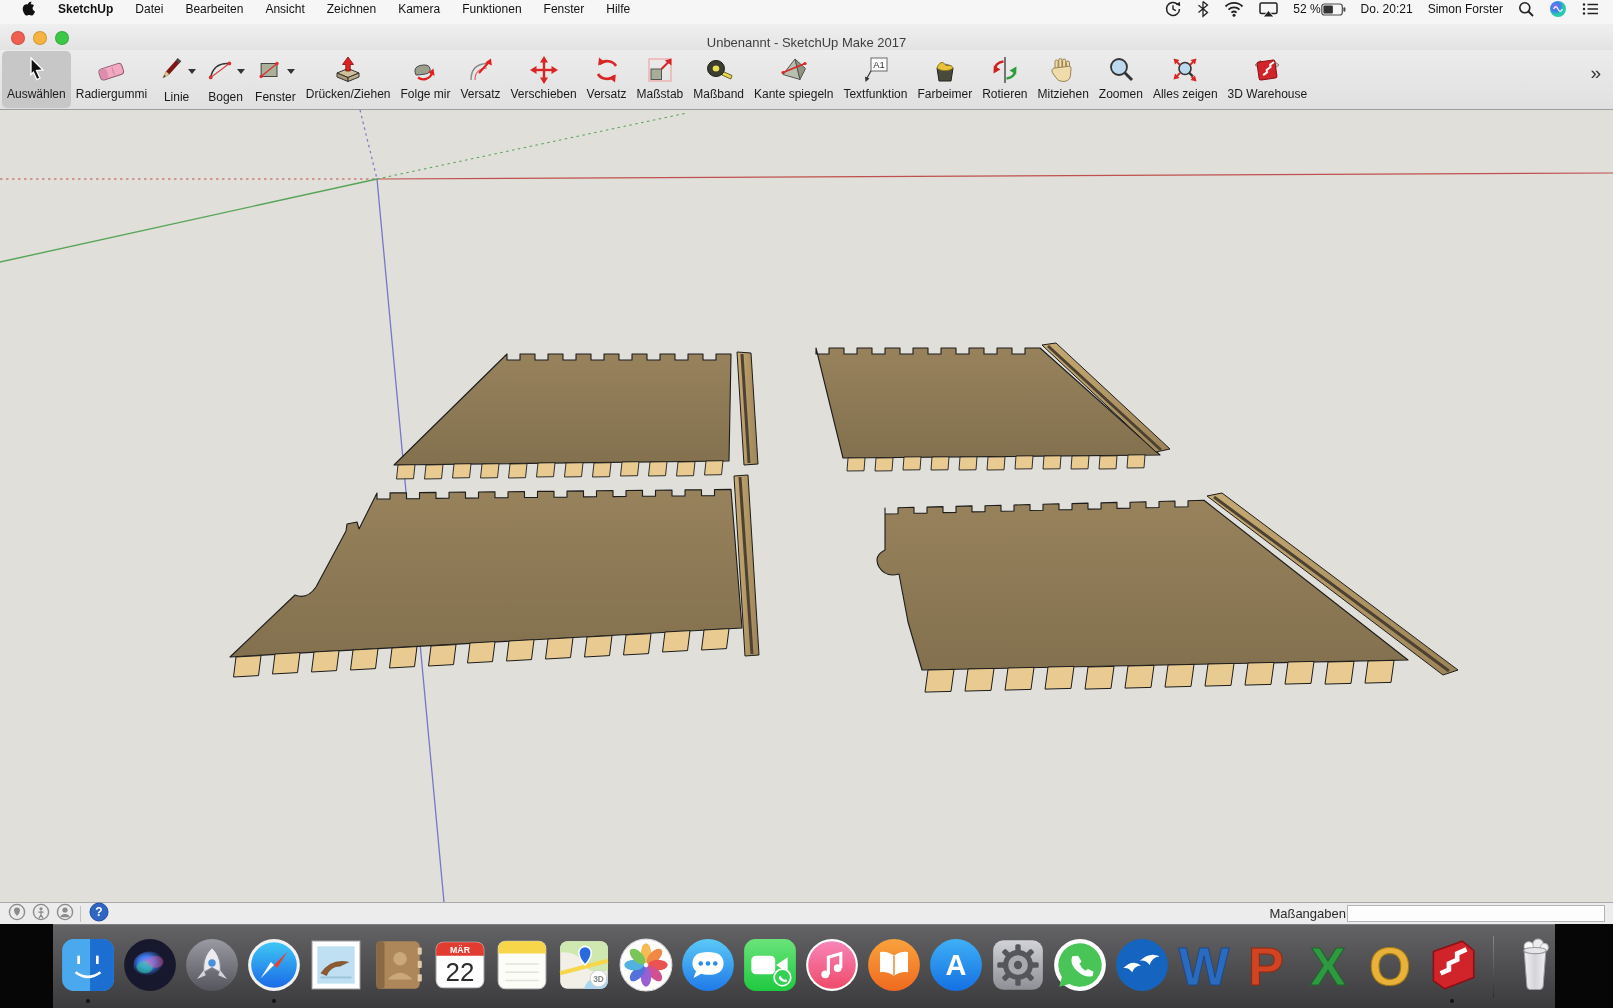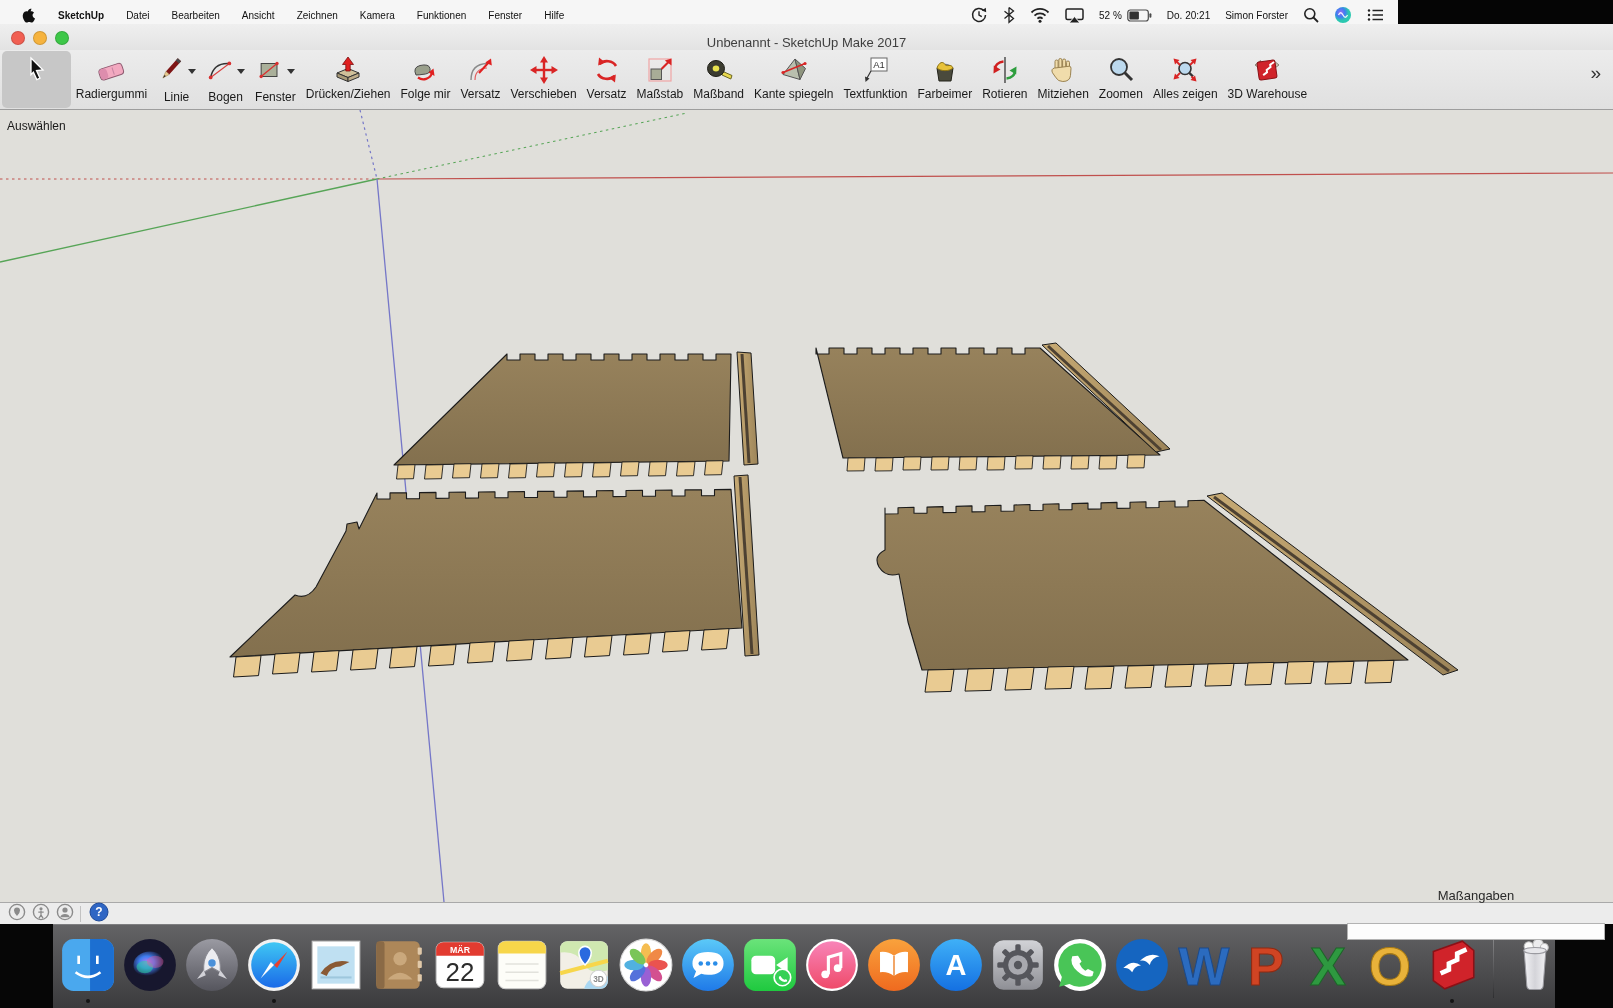--- a/index.html
+++ b/index.html
@@ -7,8 +7,8 @@
        font-family:"Liberation Sans",sans-serif;-webkit-font-smoothing:antialiased;}
 
   
-  .menubar{position:absolute;top:0;left:0;width:1398px;height:24px;background:#f6f6f6;
-           display:flex;align-items:flex-end;font-size:10px;color:#111;z-index:30;}
+  .menubar{position:absolute;top:0;left:0;width:1613px;height:24px;background:#f6f6f6;
+           display:flex;align-items:flex-start;font-size:12px;color:#111;z-index:30;}
   .mb-left{display:flex;align-items:center;padding-left:14px;}
   .mb-apple{padding:0 12px 0 6px;display:flex;align-items:center;}
   .mb-app{font-weight:bold;padding:0 11px;}

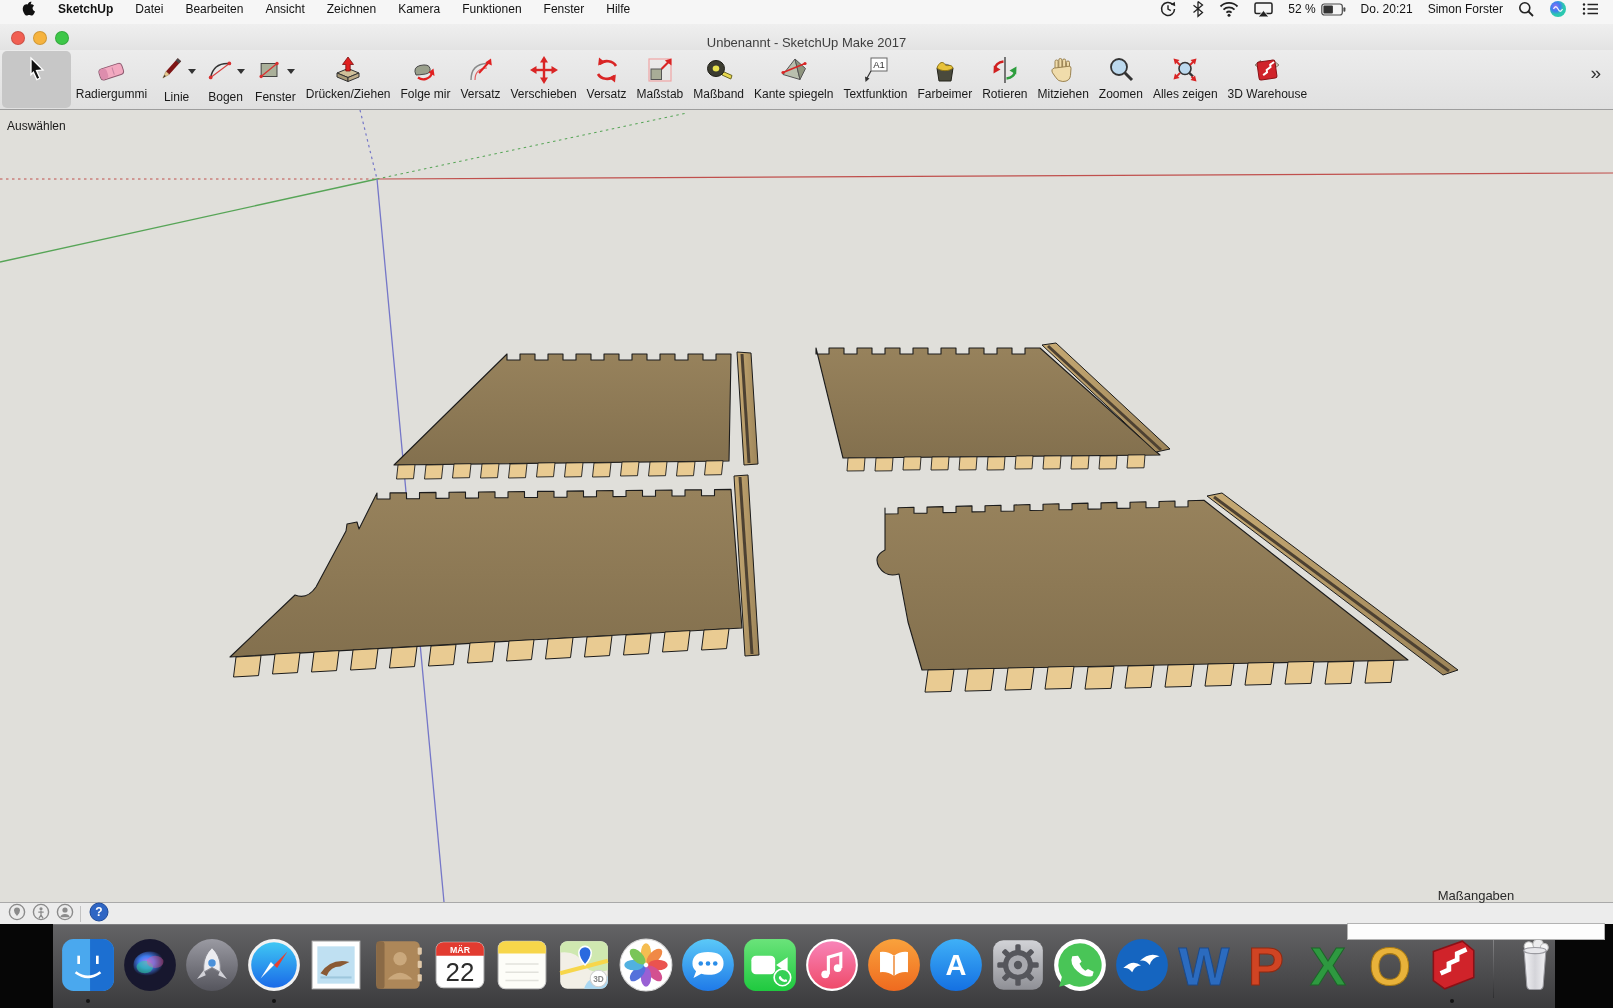--- a/index.html
+++ b/index.html
@@ -16,7 +16,7 @@
   .mb-right{margin-left:auto;display:flex;align-items:center;gap:15px;padding-right:14px;}
   .mb-right svg{display:block;}
   .mb-text{white-space:nowrap;}
-  .batt{display:flex;align-items:center;gap:5px;}
+  .batt{display:flex;align-items:center;}
 
   
   .titlebar{position:absolute;top:24px;left:0;width:1613px;height:26px;

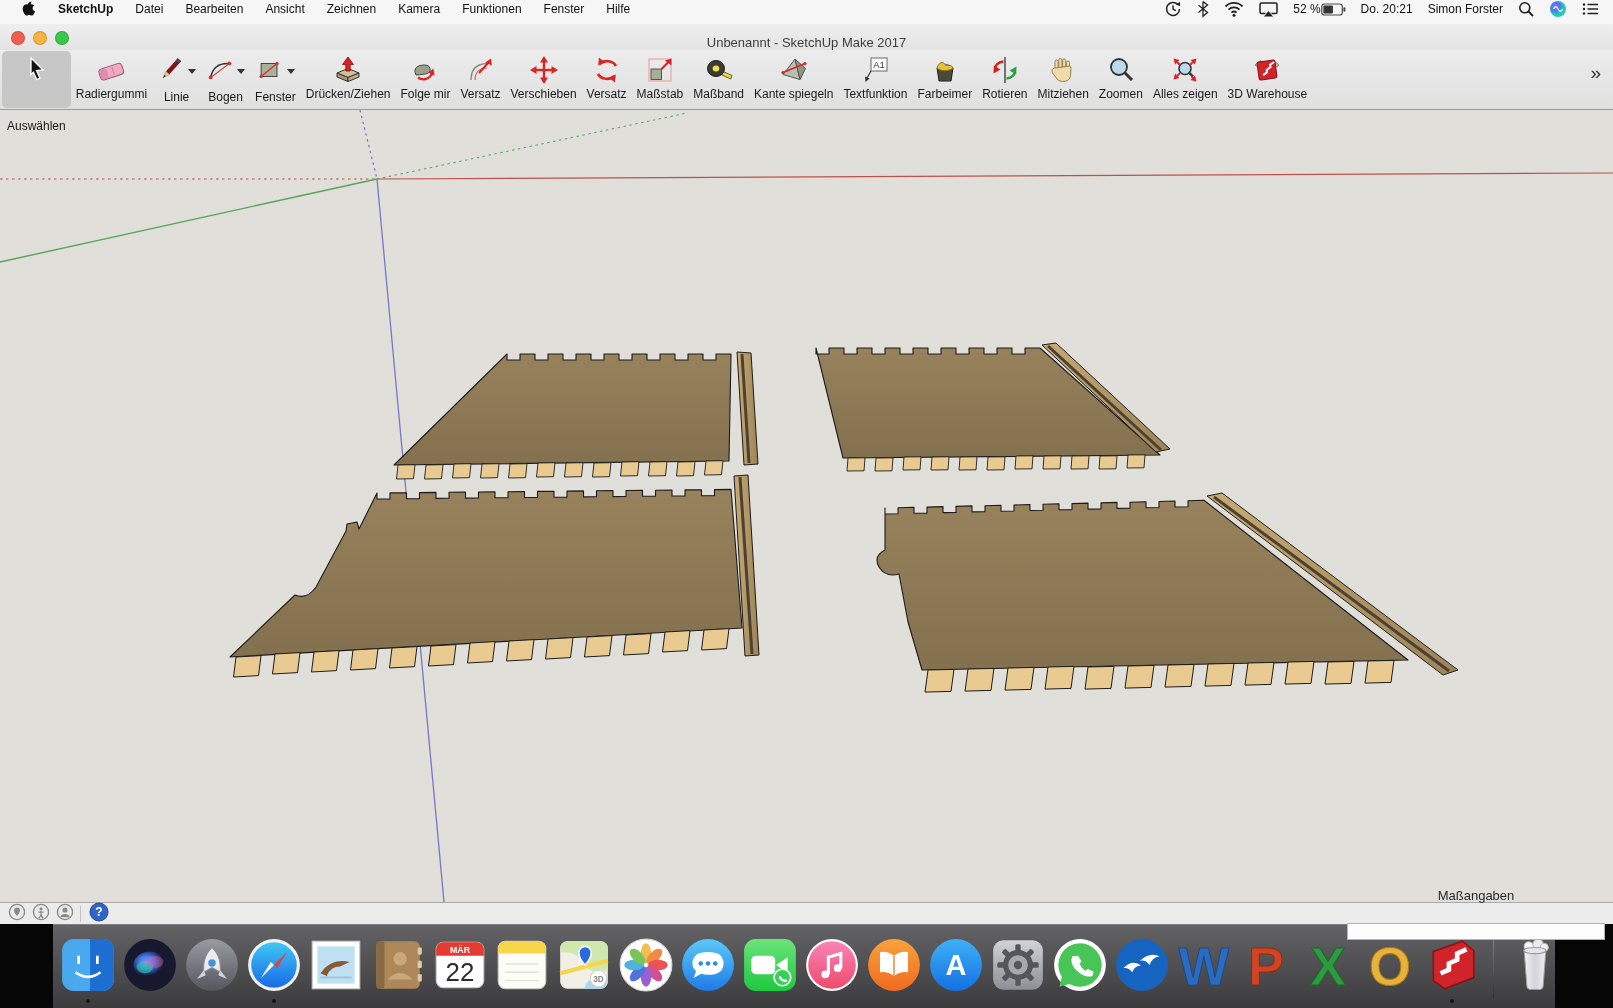--- a/index.html
+++ b/index.html
@@ -35,7 +35,7 @@
            display:flex;align-items:stretch;padding:0 2px;box-sizing:border-box;z-index:20;}
   .tool{display:flex;flex-direction:column;align-items:center;justify-content:flex-start;
         padding:4px 5px 16px;border-radius:5px;margin:1px 0;}
-  .tool.selected{background:#c7c7c7;gap:32px;}
+  .tool.selected{background:#c7c7c7;}
   .ticon{height:33px;display:flex;align-items:center;justify-content:center;gap:2px;}
   .tlabel{font-size:12px;color:#1a1a1a;white-space:nowrap;line-height:1;margin-top:3px;}
   .caret{width:0;height:0;border-left:4px solid transparent;border-right:4px solid transparent;

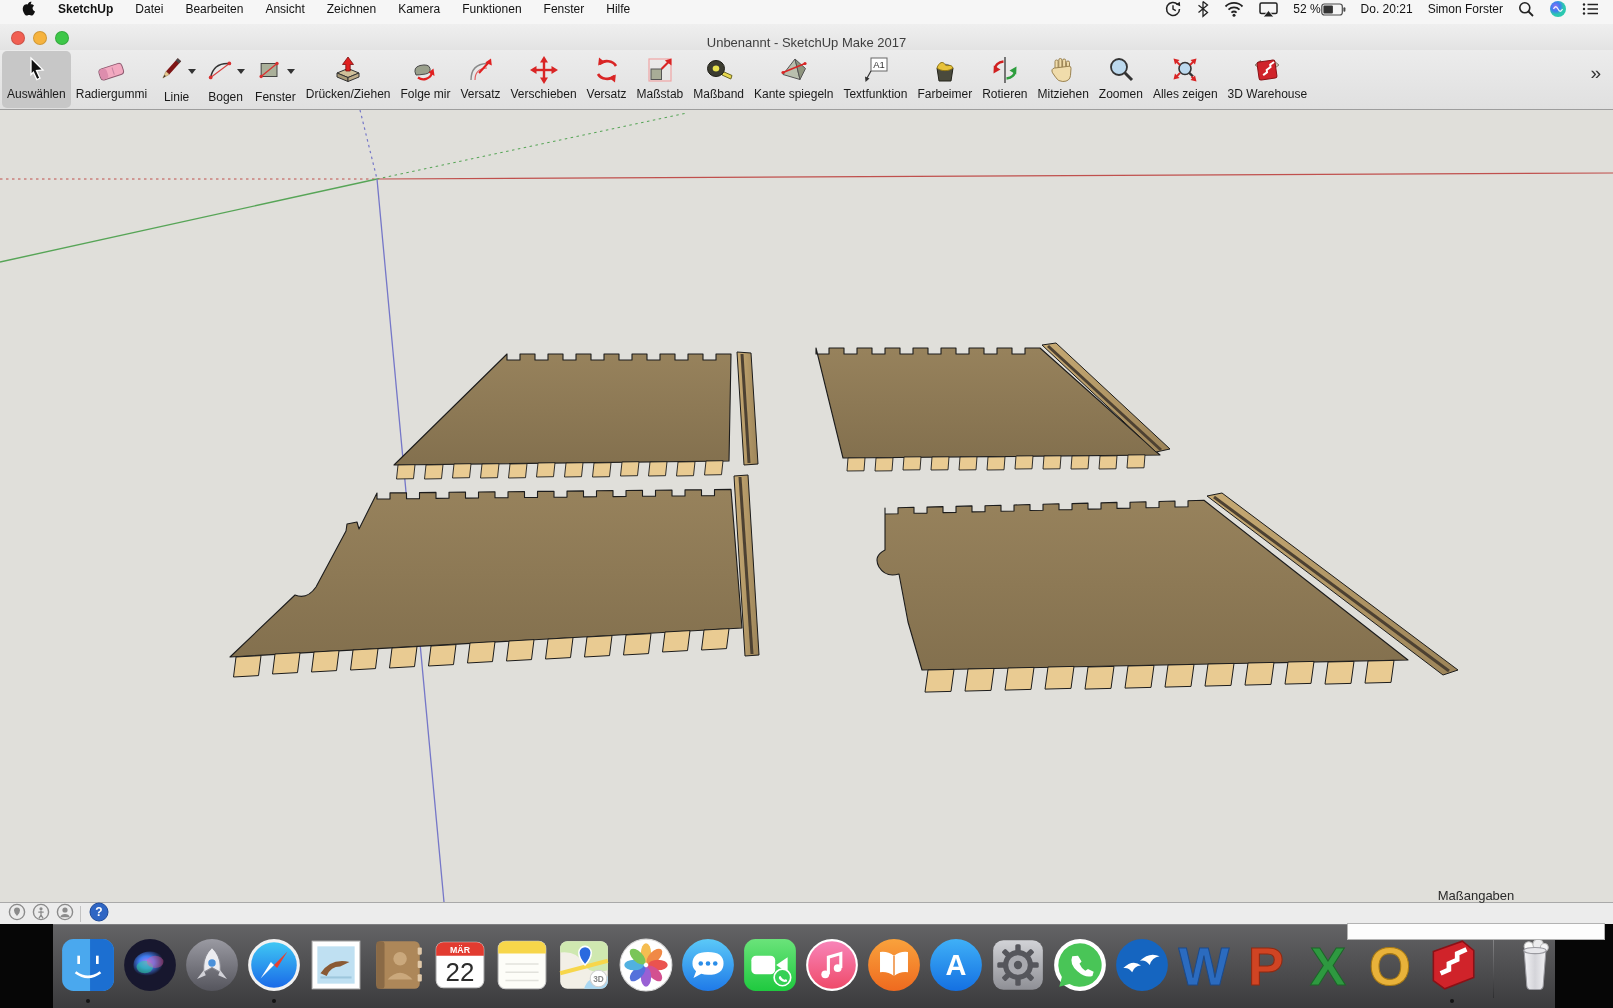--- a/index.html
+++ b/index.html
@@ -54,7 +54,7 @@
   .sb-icons{display:flex;align-items:center;gap:6px;}
   .sb-div{width:1px;height:16px;background:#c2c2c2;margin:0 8px 0 6px;}
   .sb-text{margin-left:8px;white-space:nowrap;overflow:hidden;}
-  .sb-right{margin-left:auto;display:flex;align-items:center;gap:20px;flex-direction:column;}
+  .sb-right{margin-left:auto;display:flex;align-items:center;gap:1px;}
   .sb-measure-label{color:#2a2a2a;}
   .sb-input{width:250px;height:15px;border:1px solid #b3b3b3;background:#fdfdfd;
             font-size:12px;padding:0 3px;}

